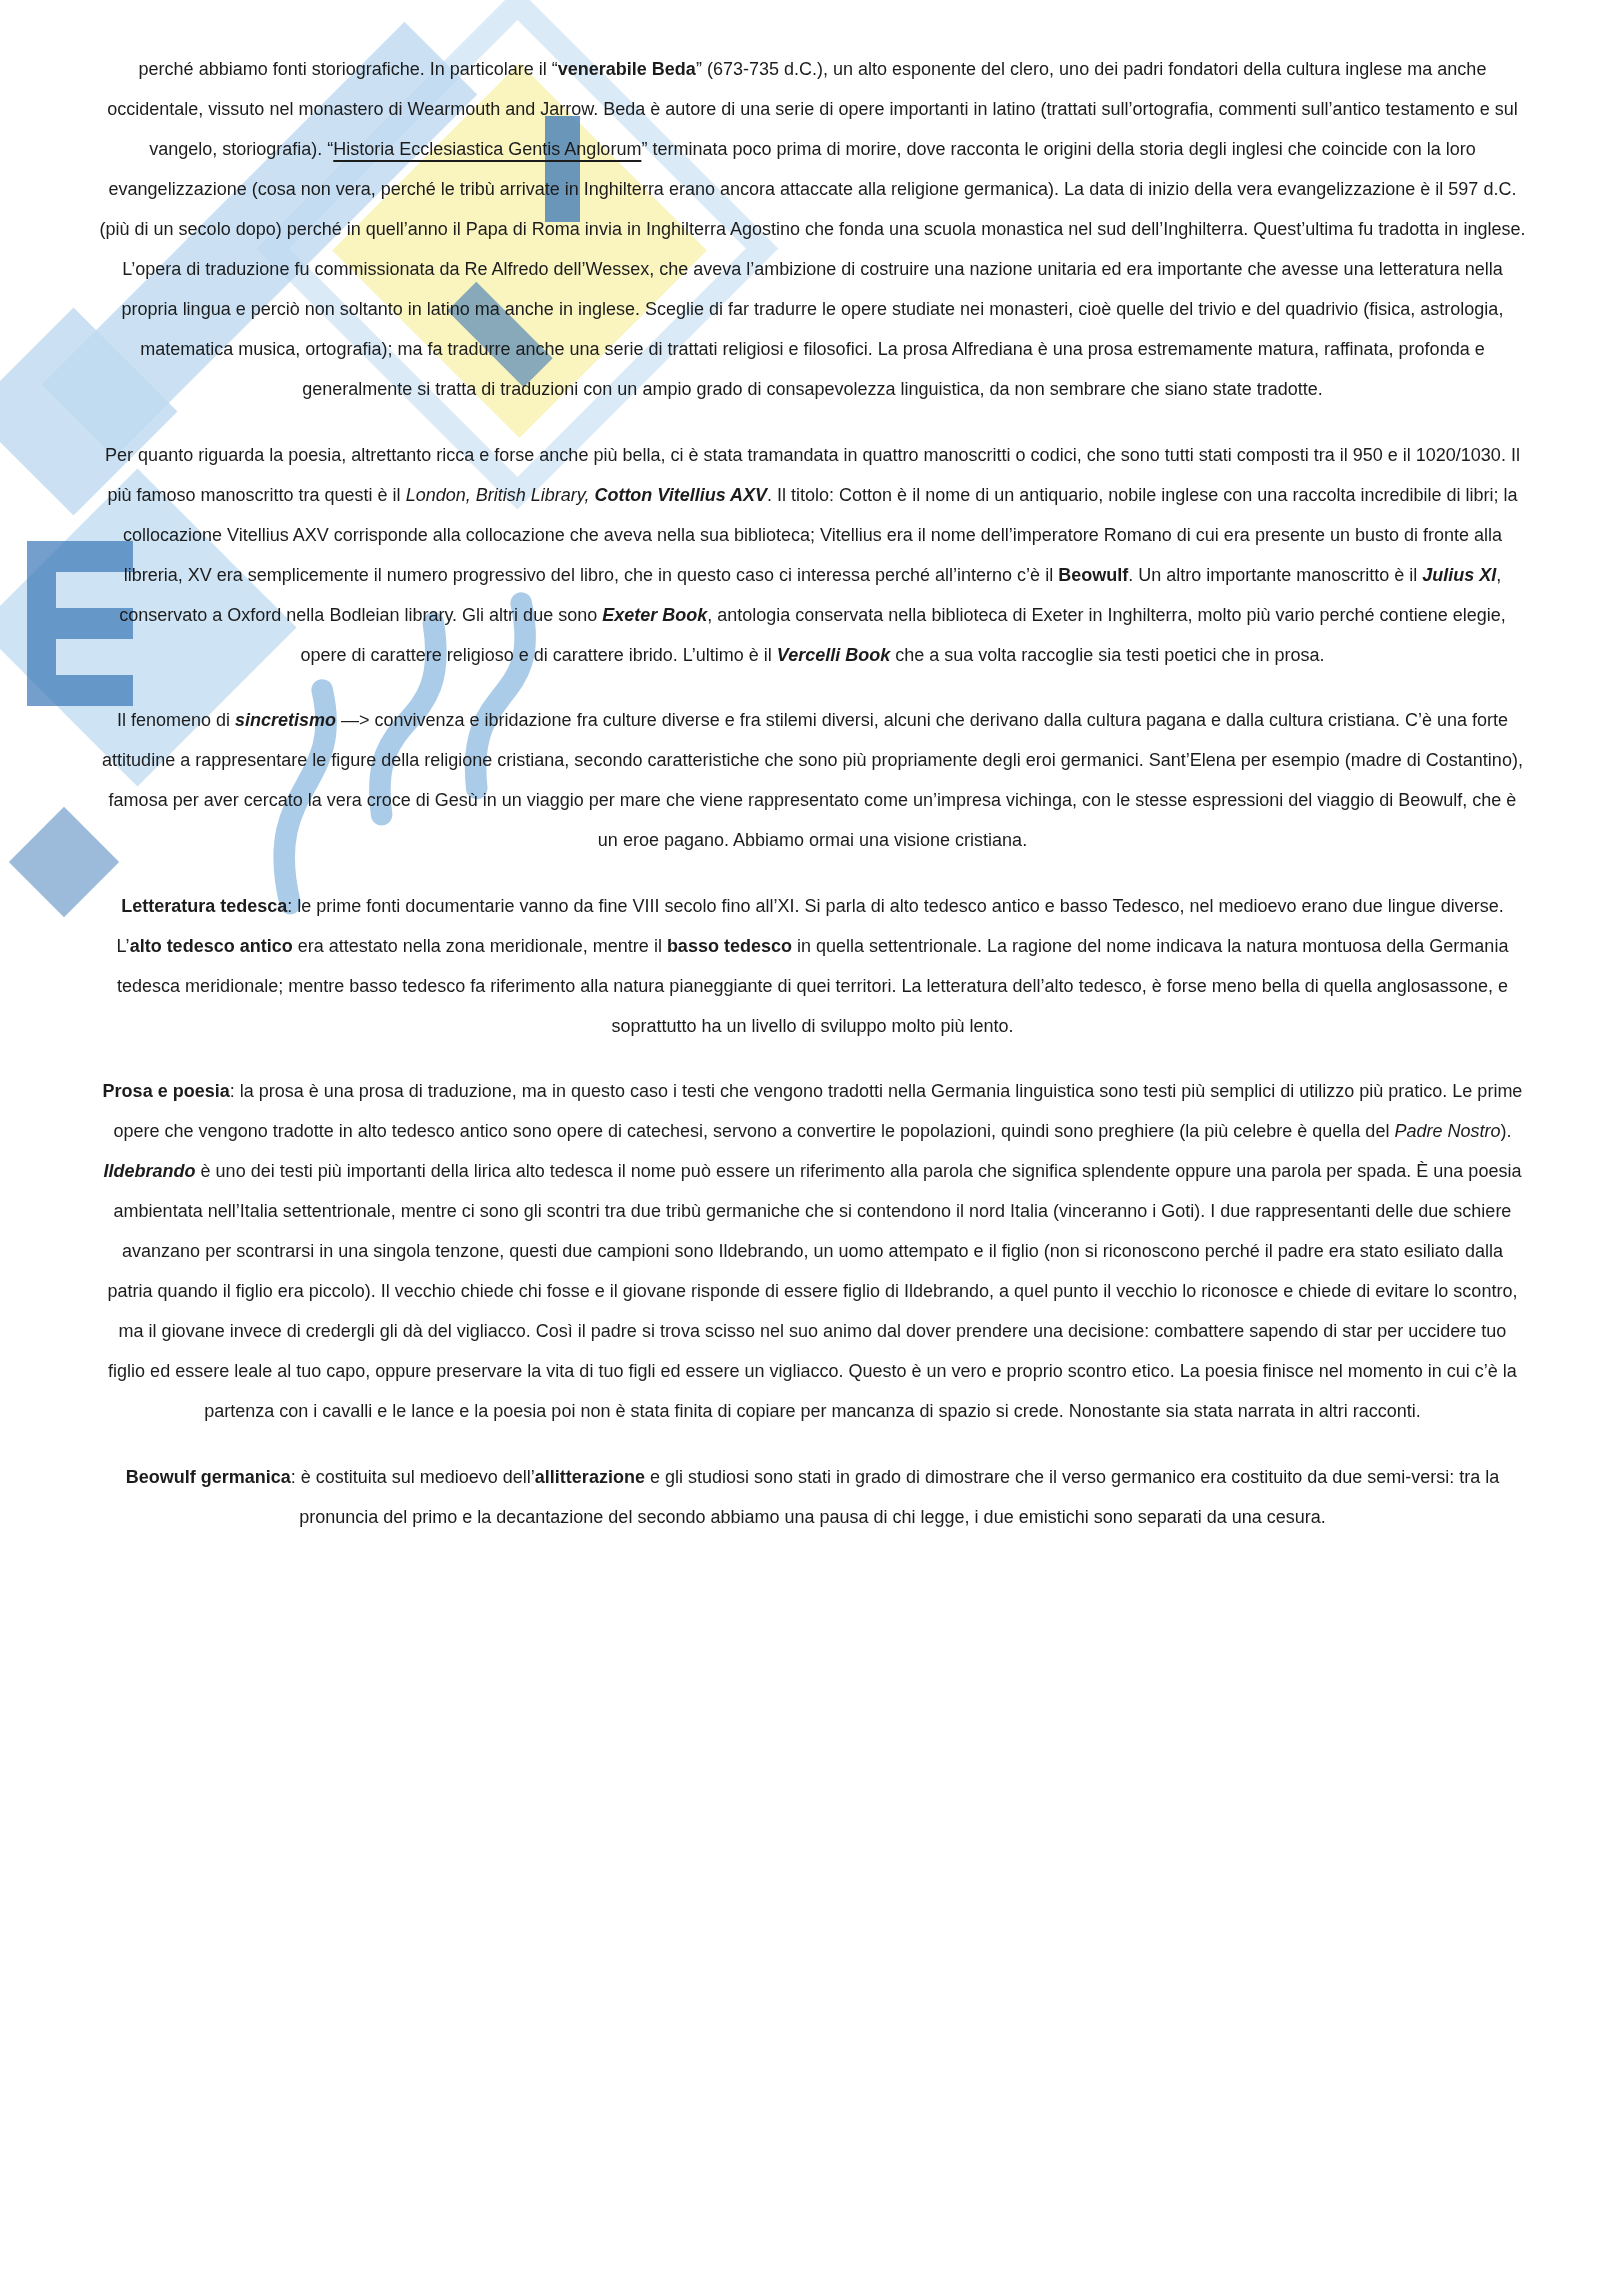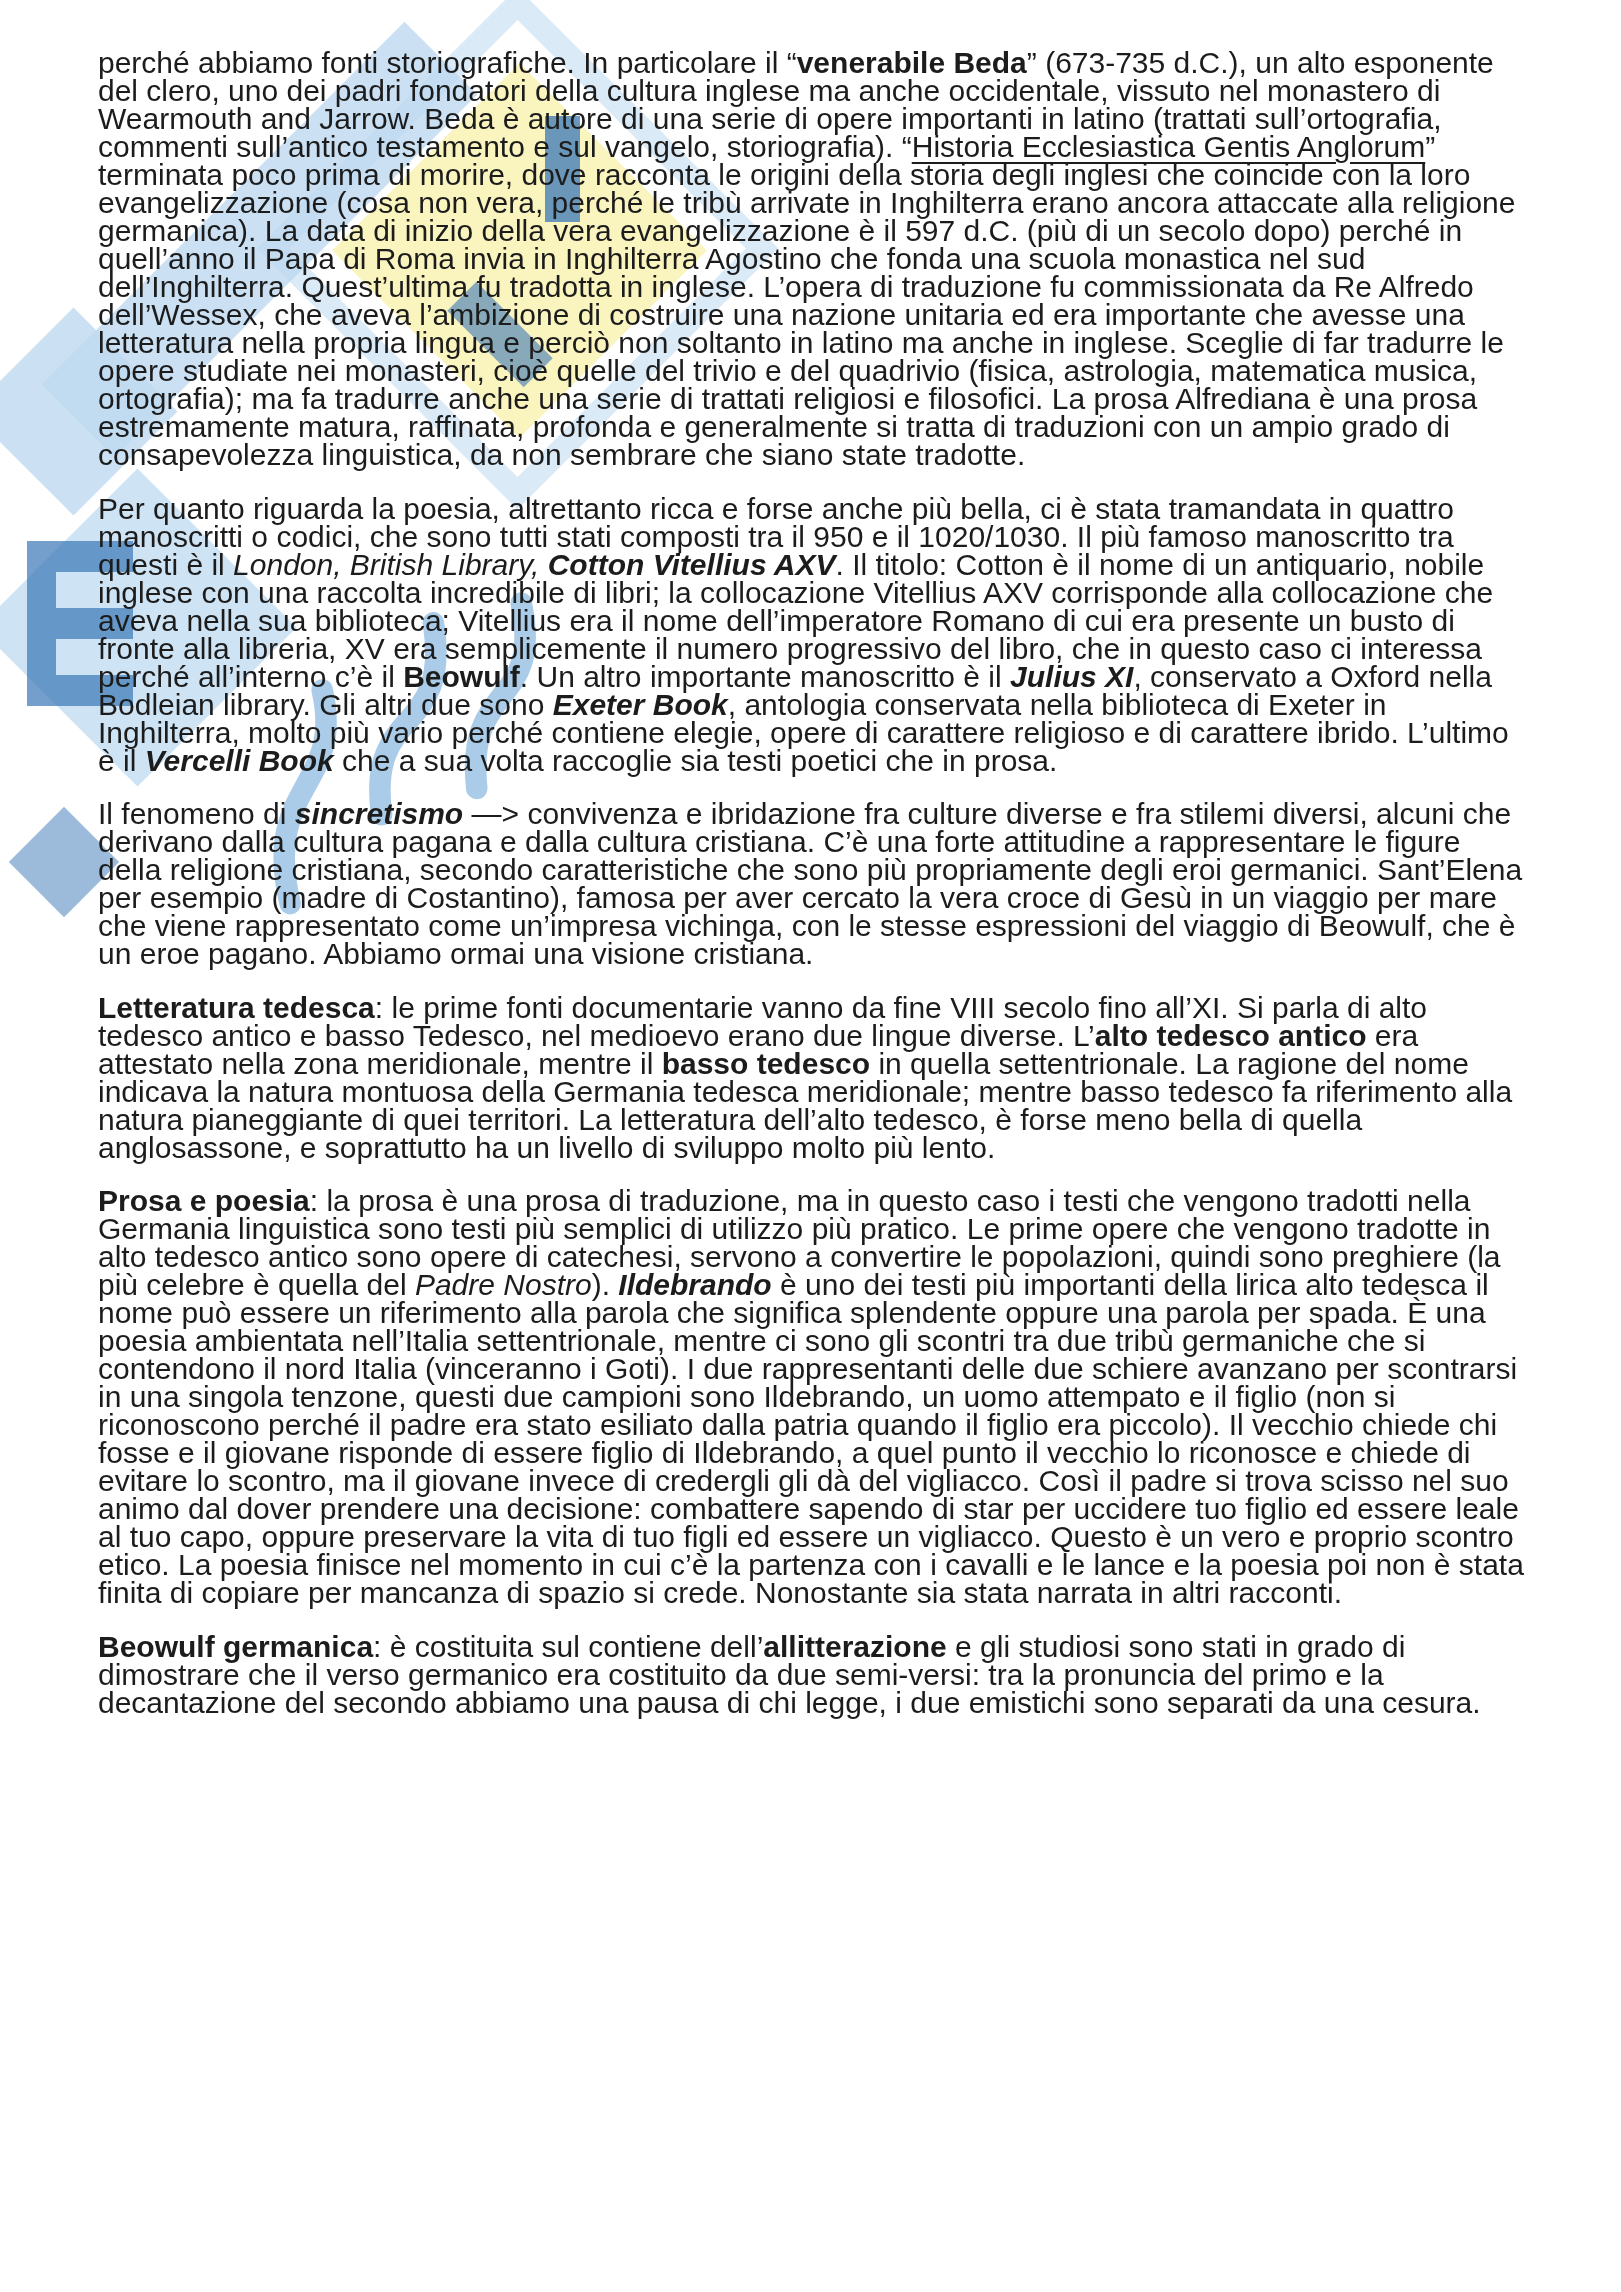--- a/index.html
+++ b/index.html
@@ -56,8 +56,8 @@
   .content{
     position:absolute;left:98px;top:49px;width:1429px;z-index:2;
     color:var(--text);
-    font-size:30px;line-height:28px;
-    text-align:left;
+    font-size:18px;line-height:40px;
+    text-align:center;
   }
   .para{margin:0 0 25.5px 0;}
   .b{font-weight:bold;}

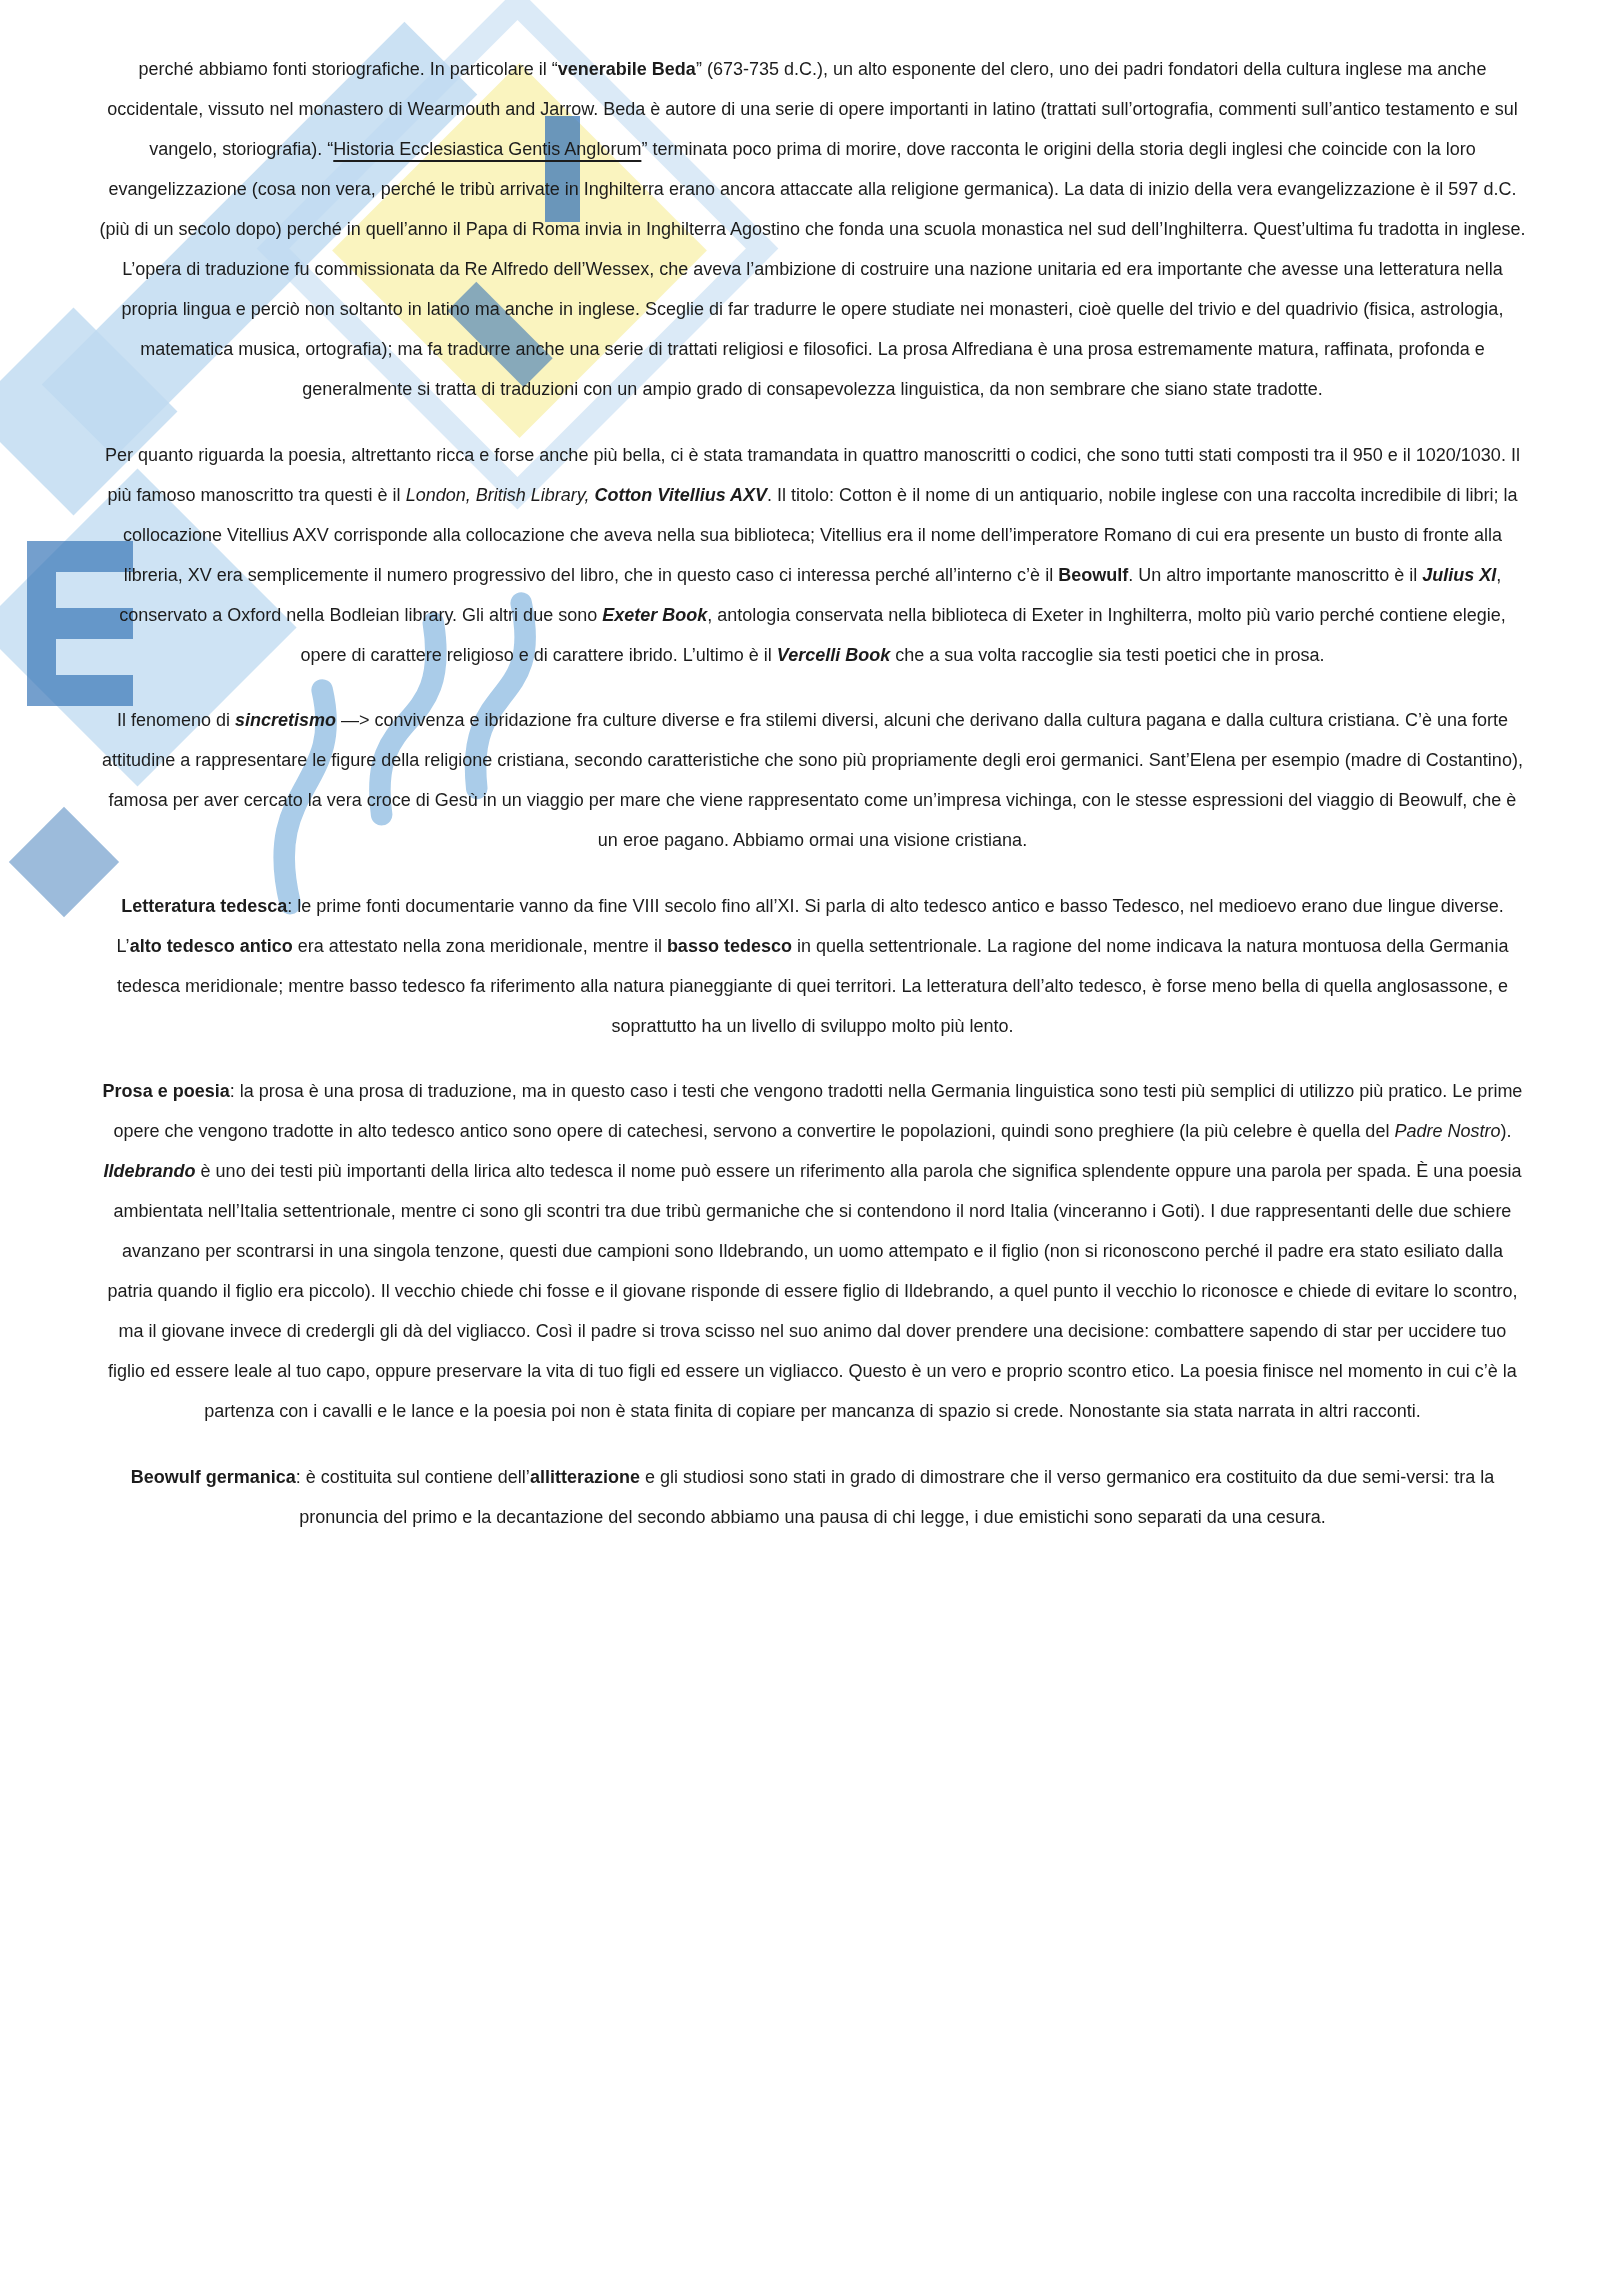--- a/index.html
+++ b/index.html
@@ -91,7 +91,7 @@
     <p class="para"><span>Il fenomeno di </span><span class="bi">sincretismo</span><span> —&gt; convivenza e ibridazione fra culture diverse e fra stilemi diversi, alcuni che derivano dalla cultura pagana e dalla cultura cristiana. C’è una forte attitudine a rappresentare le figure della religione cristiana, secondo caratteristiche che sono più propriamente degli eroi germanici. Sant’Elena per esempio (madre di Costantino), famosa per aver cercato la vera croce di Gesù in un viaggio per mare che viene rappresentato come un’impresa vichinga, con le stesse espressioni del viaggio di Beowulf, che è un eroe pagano. Abbiamo ormai una visione cristiana.</span></p>
     <p class="para"><span class="b">Letteratura tedesca</span><span>: le prime fonti documentarie vanno da fine VIII secolo fino all’XI. Si parla di alto tedesco antico e basso Tedesco, nel medioevo erano due lingue diverse. L’</span><span class="b">alto tedesco antico</span><span> era attestato nella zona meridionale, mentre il </span><span class="b">basso tedesco</span><span> in quella settentrionale. La ragione del nome indicava la natura montuosa della Germania tedesca meridionale; mentre basso tedesco fa riferimento alla natura pianeggiante di quei territori. La letteratura dell’alto tedesco, è forse meno bella di quella anglosassone, e soprattutto ha un livello di sviluppo molto più lento.</span></p>
     <p class="para"><span class="b">Prosa e poesia</span><span>: la prosa è una prosa di traduzione, ma in questo caso i testi che vengono tradotti nella Germania linguistica sono testi più semplici di utilizzo più pratico. Le prime opere che vengono tradotte in alto tedesco antico sono opere di catechesi, servono a convertire le popolazioni, quindi sono preghiere (la più celebre è quella del </span><span class="i">Padre Nostro</span><span>). </span><span class="bi">Ildebrando</span><span> è uno dei testi più importanti della lirica alto tedesca il nome può essere un riferimento alla parola che significa splendente oppure una parola per spada. È una poesia ambientata nell’Italia settentrionale, mentre ci sono gli scontri tra due tribù germaniche che si contendono il nord Italia (vinceranno i Goti). I due rappresentanti delle due schiere avanzano per scontrarsi in una singola tenzone, questi due campioni sono Ildebrando, un uomo attempato e il figlio (non si riconoscono perché il padre era stato esiliato dalla patria quando il figlio era piccolo). Il vecchio chiede chi fosse e il giovane risponde di essere figlio di Ildebrando, a quel punto il vecchio lo riconosce e chiede di evitare lo scontro, ma il giovane invece di credergli gli dà del vigliacco. Così il padre si trova scisso nel suo animo dal dover prendere una decisione: combattere sapendo di star per uccidere tuo figlio ed essere leale al tuo capo, oppure preservare la vita di tuo figli ed essere un vigliacco. Questo è un vero e proprio scontro etico. La poesia finisce nel momento in cui c’è la partenza con i cavalli e le lance e la poesia poi non è stata finita di copiare per mancanza di spazio si crede. Nonostante sia stata narrata in altri racconti.</span></p>
-    <p class="para"><span class="b">Beowulf germanica</span><span>: è costituita sul contiene dell’</span><span class="b">allitterazione</span><span> e gli studiosi sono stati in grado di dimostrare che il verso germanico era costituito da due semi-versi: tra la pronuncia del primo e la decantazione del secondo abbiamo una pausa di chi legge, i due emistichi sono separati da una cesura.</span></p>
+    <p class="para"><span class="b">Beowulf germanica</span><span>: è costituita sul medioevo dell’</span><span class="b">allitterazione</span><span> e gli studiosi sono stati in grado di dimostrare che il verso germanico era costituito da due semi-versi: tra la pronuncia del primo e la decantazione del secondo abbiamo una pausa di chi legge, i due emistichi sono separati da una cesura.</span></p>
   </main>
 
 

